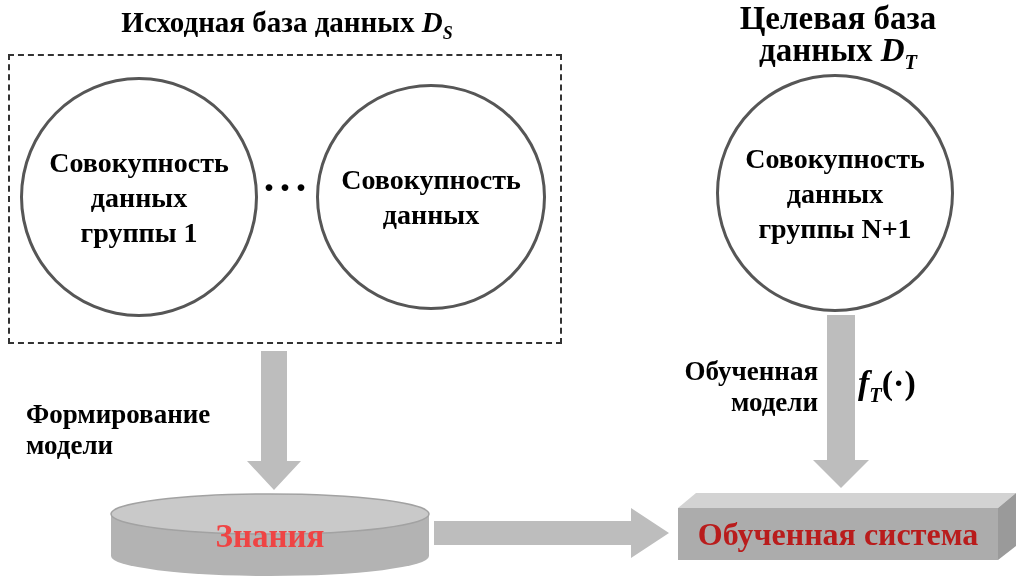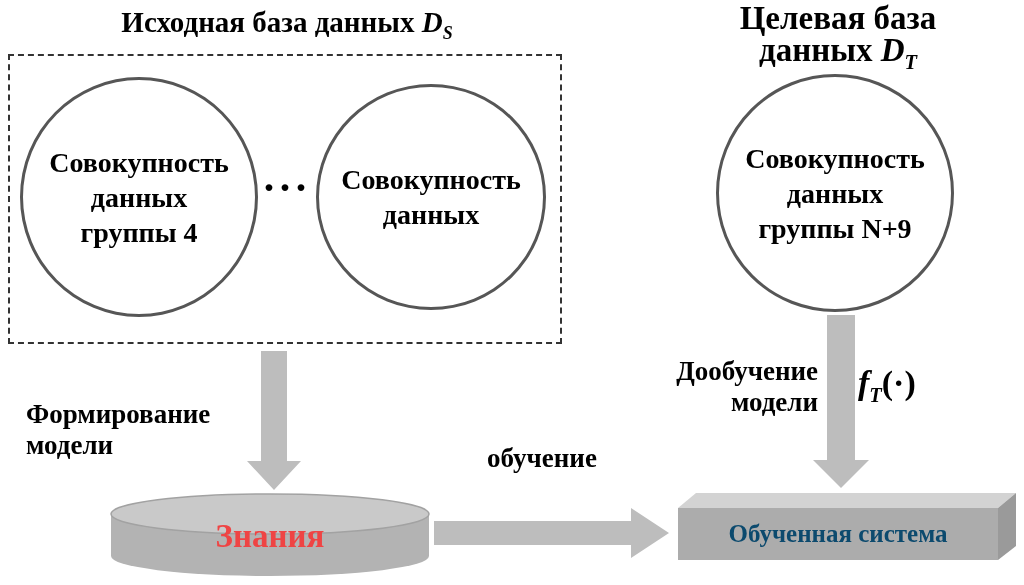--- a/index.html
+++ b/index.html
@@ -85,7 +85,7 @@
   <div class="abs circle c1">
     <span>Совокупность</span>
     <span>данных</span>
-    <span>группы 4</span>
+    <span>группы 1</span>
   </div>
 
   <div class="abs dots">···</div>

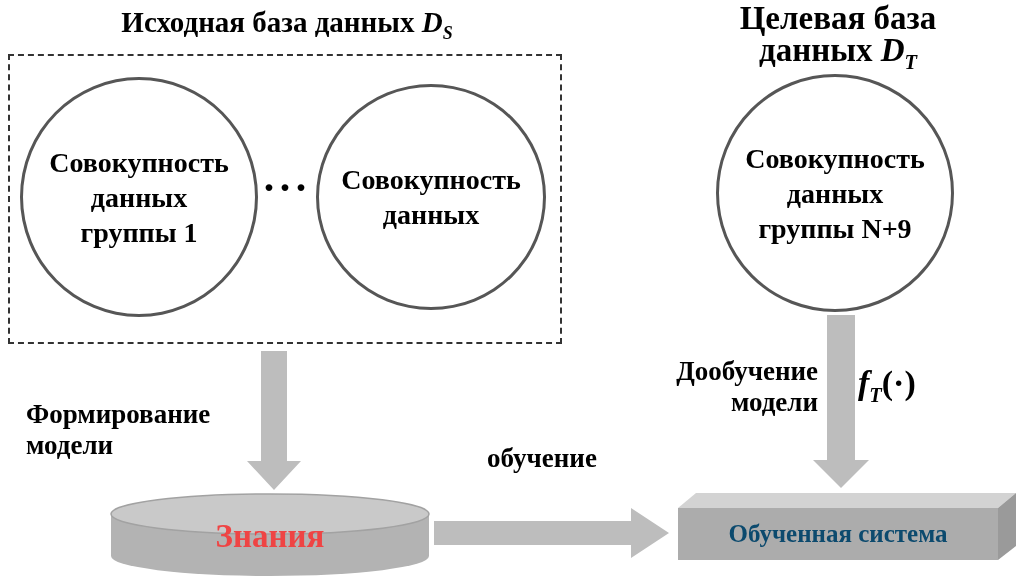--- a/index.html
+++ b/index.html
@@ -98,7 +98,7 @@
   <div class="abs circle c3">
     <span>Совокупность</span>
     <span>данных</span>
-    <span>группы N+9</span>
+    <span>группы N+1</span>
   </div>
 
   <div class="abs lbl lbl-form">

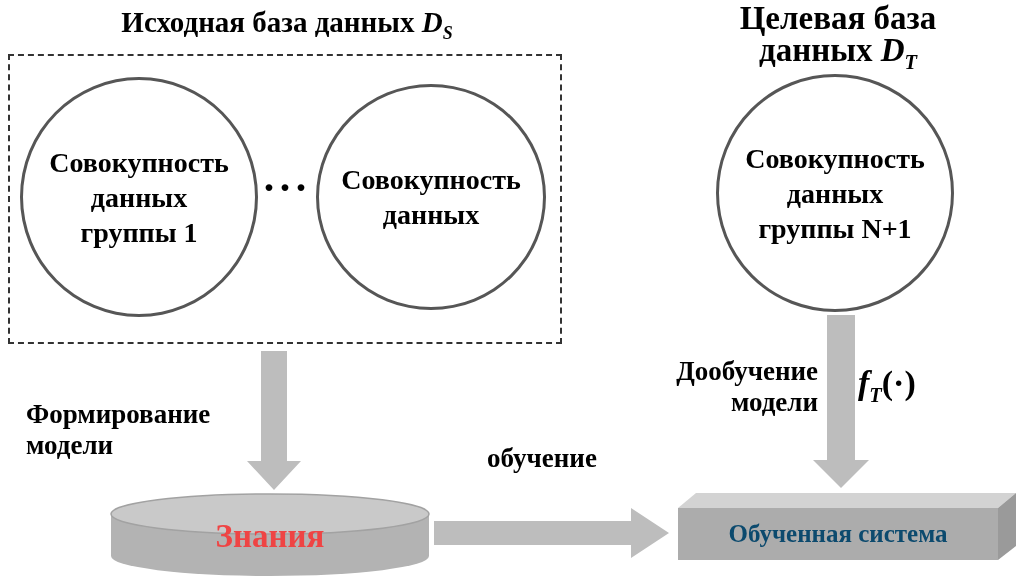--- a/index.html
+++ b/index.html
@@ -111,7 +111,7 @@
   </div>
 
   <div class="abs lbl lbl-finetune">
-    <div>Дообучение</div>
+    <div>Обученная</div>
     <div>модели</div>
   </div>
 

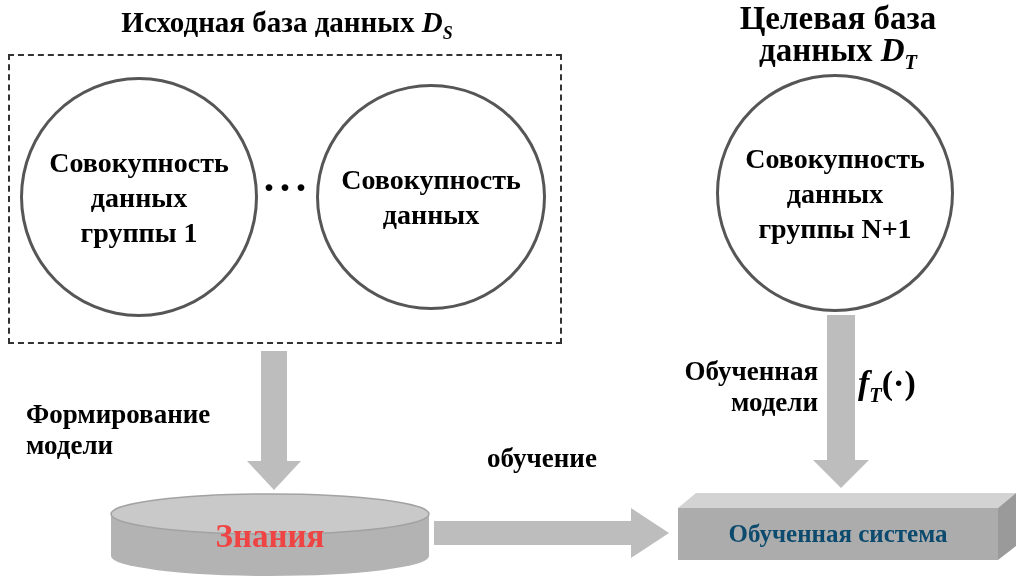--- a/index.html
+++ b/index.html
@@ -107,7 +107,6 @@
   </div>
 
   <div class="abs lbl lbl-transfer">
-    <div>обучение</div>
   </div>
 
   <div class="abs lbl lbl-finetune">

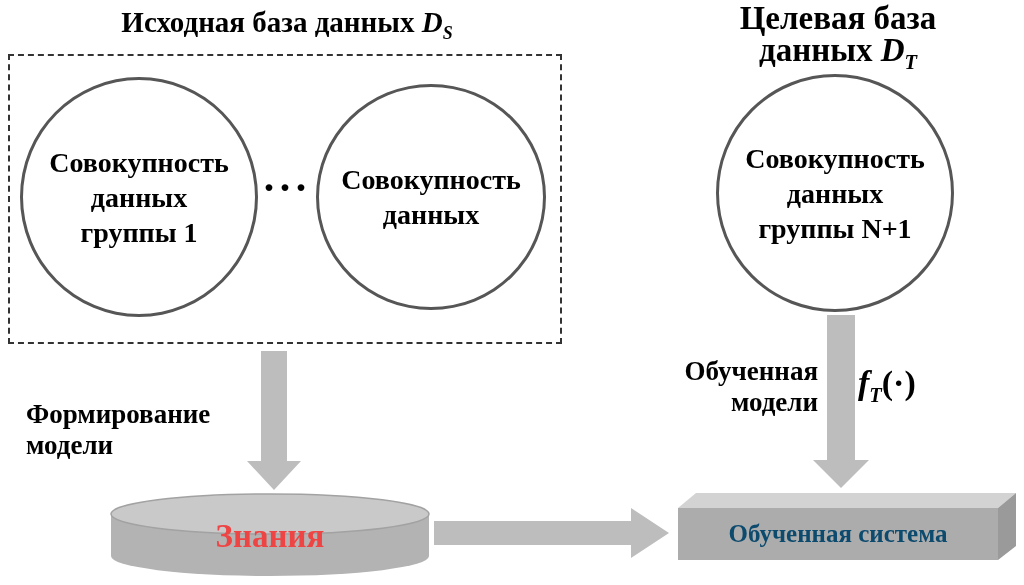--- a/index.html
+++ b/index.html
@@ -47,7 +47,7 @@
   .node-system{
     left:678px;top:508px;width:320px;height:52px;
     display:flex;align-items:center;justify-content:center;
-    color:#0c4a6e;font-weight:bold;font-size:25px;white-space:nowrap;
+    color:#b91c1c;font-weight:bold;font-size:32px;white-space:nowrap;
   }
 
   svg.layer{left:0;top:0;}

